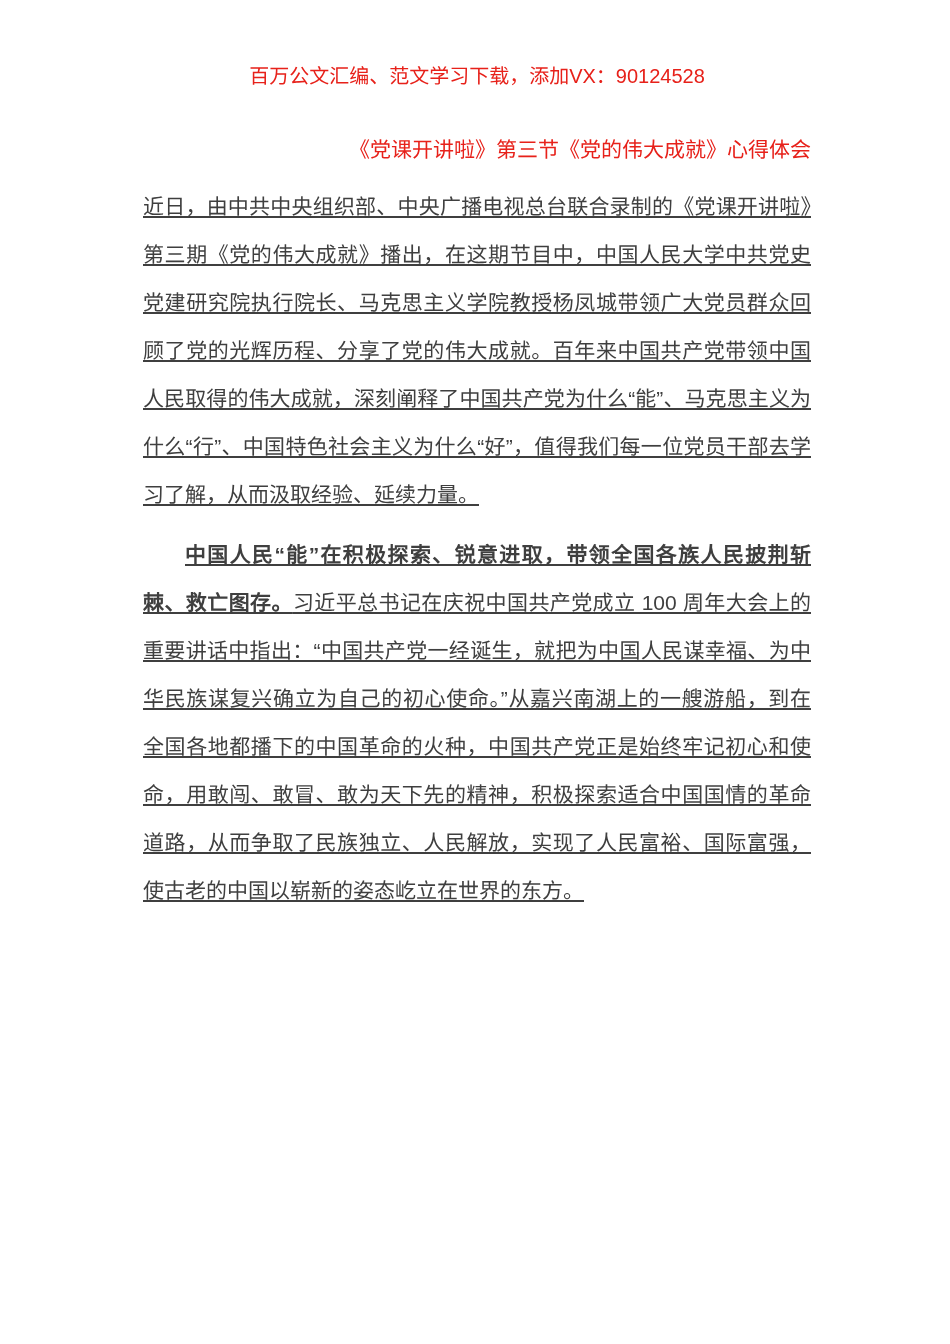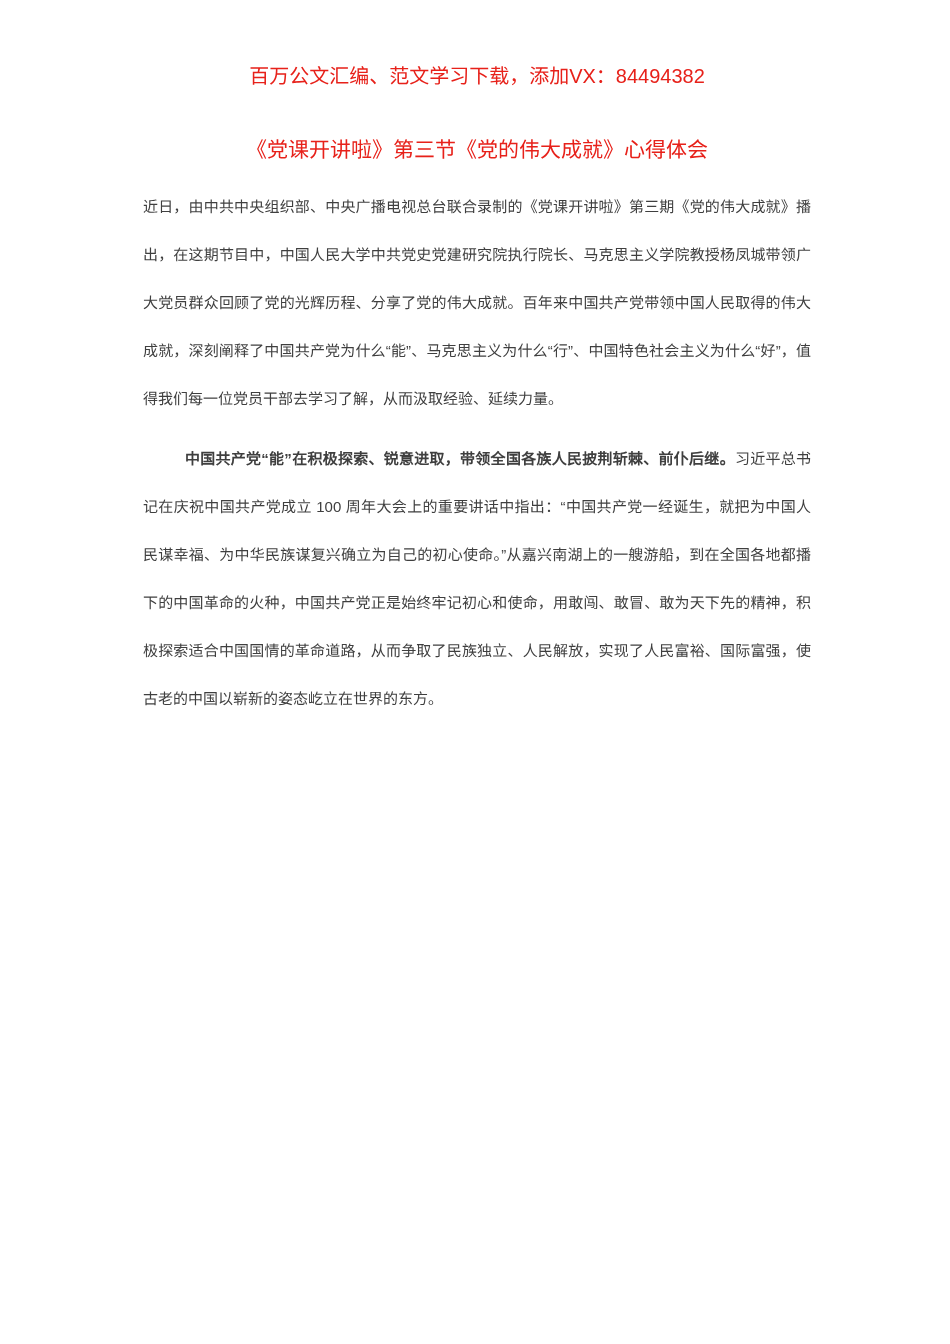--- a/index.html
+++ b/index.html
@@ -59,7 +59,7 @@
 
 <div class="page">
 
-  <div class="promo">百万公文汇编、范文学习下载，添加VX：84494382</div>
+  <div class="promo">百万公文汇编、范文学习下载，添加VX：90124528</div>
 
   <h1 class="doc-title">《党课开讲啦》第三节《党的伟大成就》心得体会</h1>
 

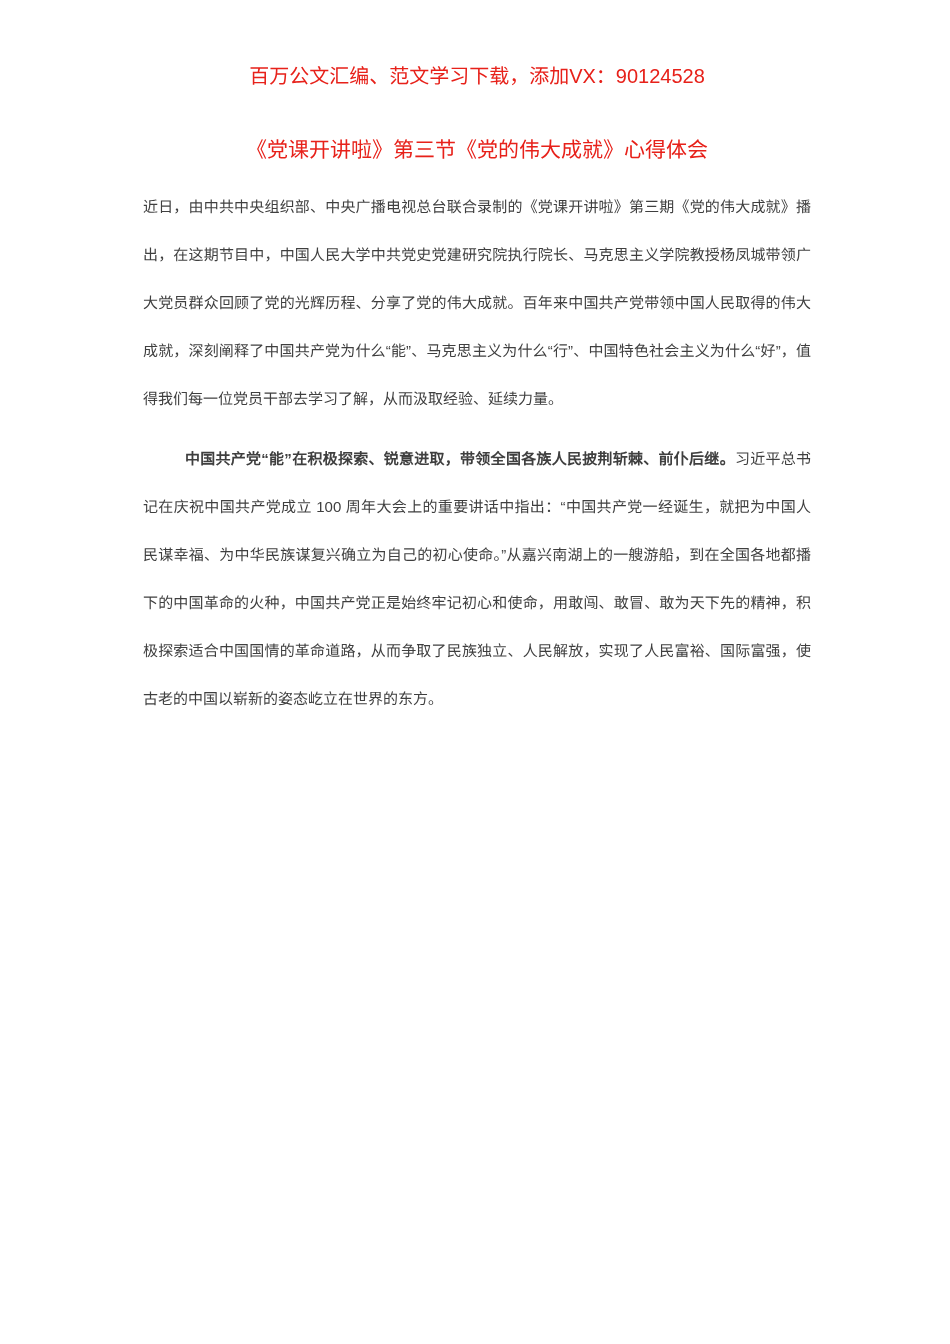--- a/index.html
+++ b/index.html
@@ -34,7 +34,7 @@
     white-space: nowrap;
   }
   .doc-title {
-    text-align: center;
+    text-align: right;
     color: var(--accent);
     font-size: 21px;
     line-height: 30px;

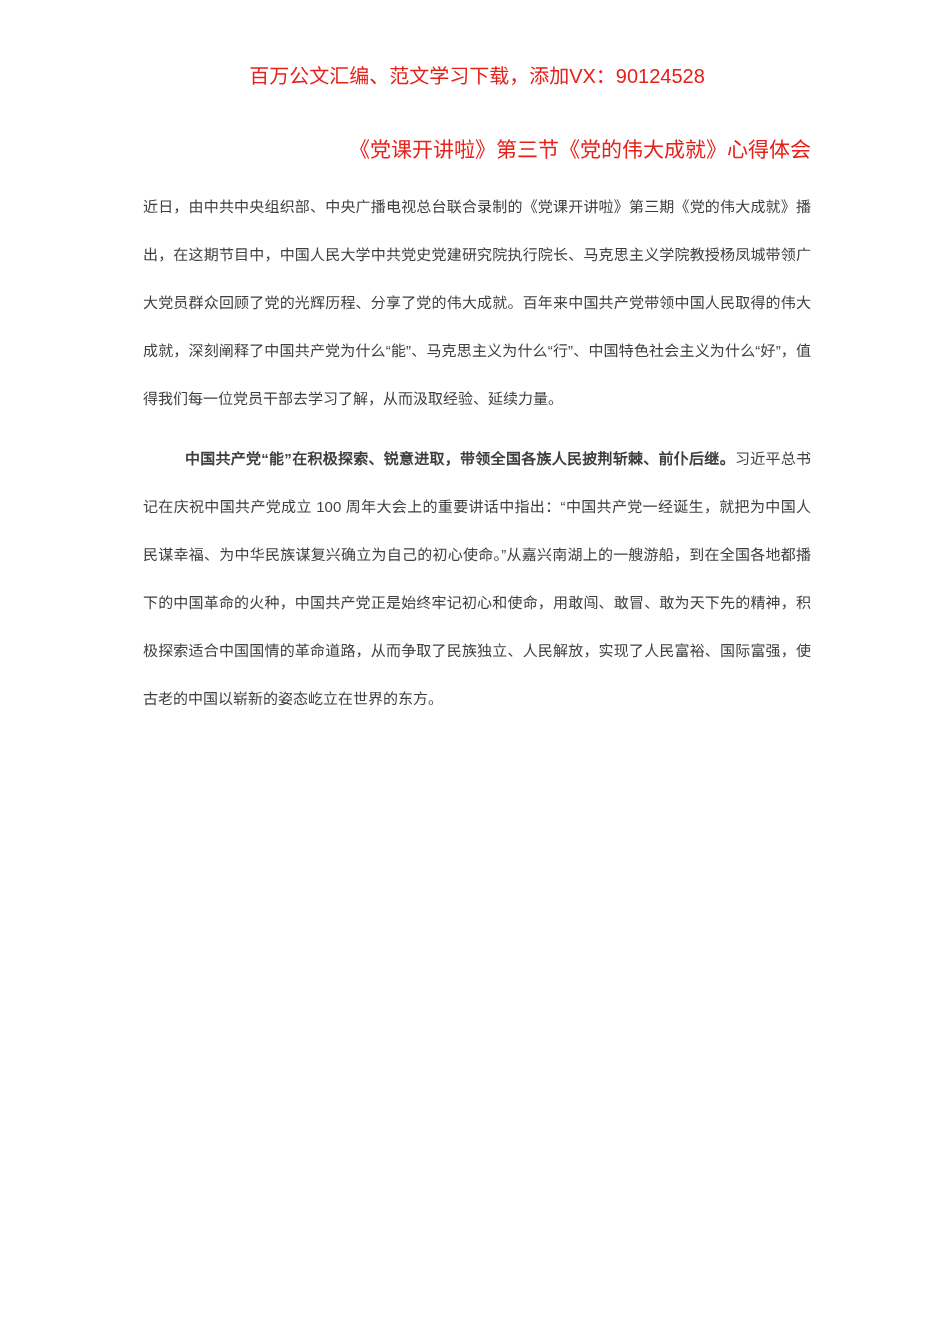--- a/index.html
+++ b/index.html
@@ -44,11 +44,12 @@
   }
   p.para {
     margin: 18px 0 0 0;
-    font-size: 15px;
+    font-size: 21px;
     line-height: 48px;
     color: var(--text);
     text-align: justify;
     word-break: break-all;
+    text-decoration: underline;
   }
   p.para + p.para { margin-top: 12px; }
   p.para.indent { text-indent: 42px; }

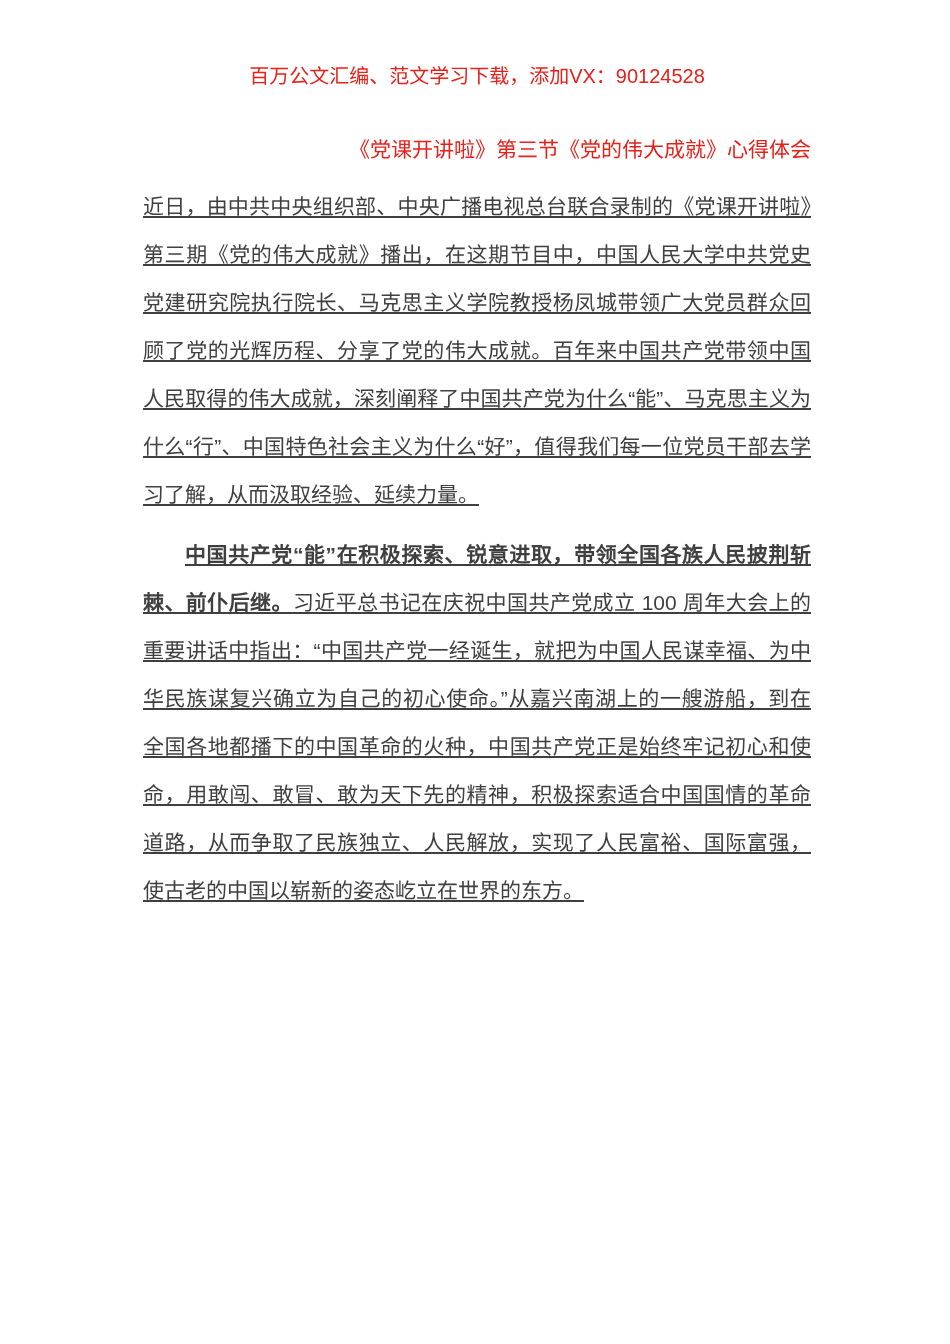--- a/index.html
+++ b/index.html
@@ -66,7 +66,7 @@
 
   <p class="para"><span class="lead"></span><span>近日，由中共中央组织部、中央广播电视总台联合录制的《党课开讲啦》第三期《党的伟大成就》播出，在这期节目中，中国人民大学中共党史党建研究院执行院长、马克思主义学院教授杨凤城带领广大党员群众回顾了党的光辉历程、分享了党的伟大成就。百年来中国共产党带领中国人民取得的伟大成就，深刻阐释了中国共产党为什么“能”、马克思主义为什么“行”、中国特色社会主义为什么“好”，值得我们每一位党员干部去学习了解，从而汲取经验、延续力量。</span></p>
 
-  <p class="para indent"><span class="lead">中国共产党“能”在积极探索、锐意进取，带领全国各族人民披荆斩棘、前仆后继。</span><span>习近平总书记在庆祝中国共产党成立 100 周年大会上的重要讲话中指出：“中国共产党一经诞生，就把为中国人民谋幸福、为中华民族谋复兴确立为自己的初心使命。”从嘉兴南湖上的一艘游船，到在全国各地都播下的中国革命的火种，中国共产党正是始终牢记初心和使命，用敢闯、敢冒、敢为天下先的精神，积极探索适合中国国情的革命道路，从而争取了民族独立、人民解放，实现了人民富裕、国际富强，使古老的中国以崭新的姿态屹立在世界的东方。</span></p>
+  <p class="para indent"><span class="lead">中国人民“能”在积极探索、锐意进取，带领全国各族人民披荆斩棘、救亡图存。</span><span>习近平总书记在庆祝中国共产党成立 100 周年大会上的重要讲话中指出：“中国共产党一经诞生，就把为中国人民谋幸福、为中华民族谋复兴确立为自己的初心使命。”从嘉兴南湖上的一艘游船，到在全国各地都播下的中国革命的火种，中国共产党正是始终牢记初心和使命，用敢闯、敢冒、敢为天下先的精神，积极探索适合中国国情的革命道路，从而争取了民族独立、人民解放，实现了人民富裕、国际富强，使古老的中国以崭新的姿态屹立在世界的东方。</span></p>
 
 
 </div>

